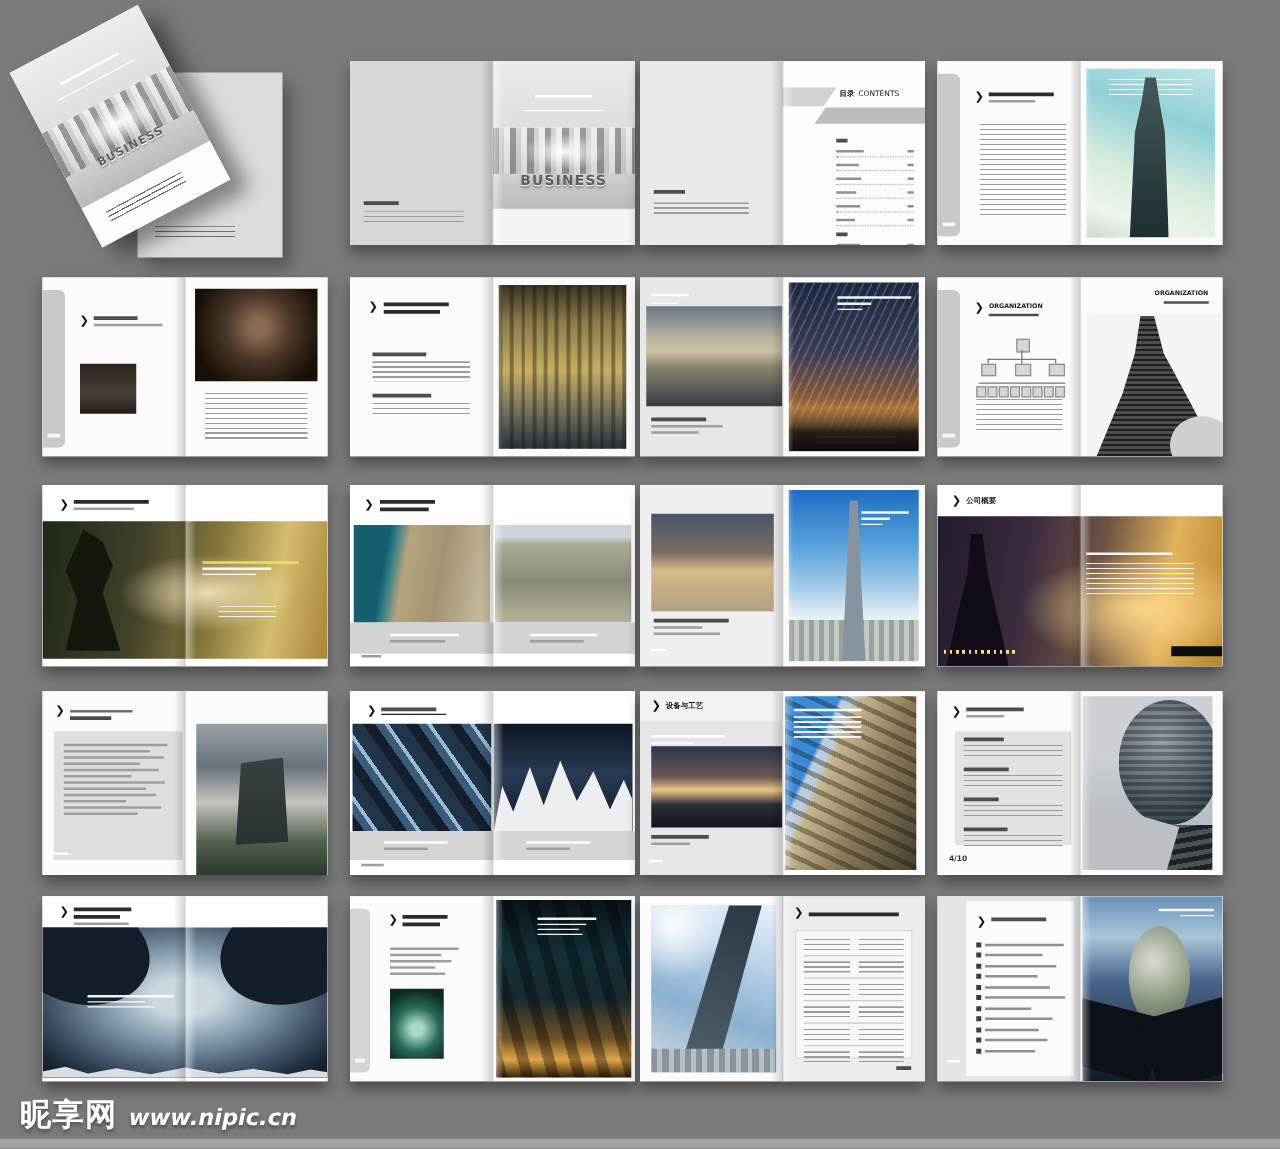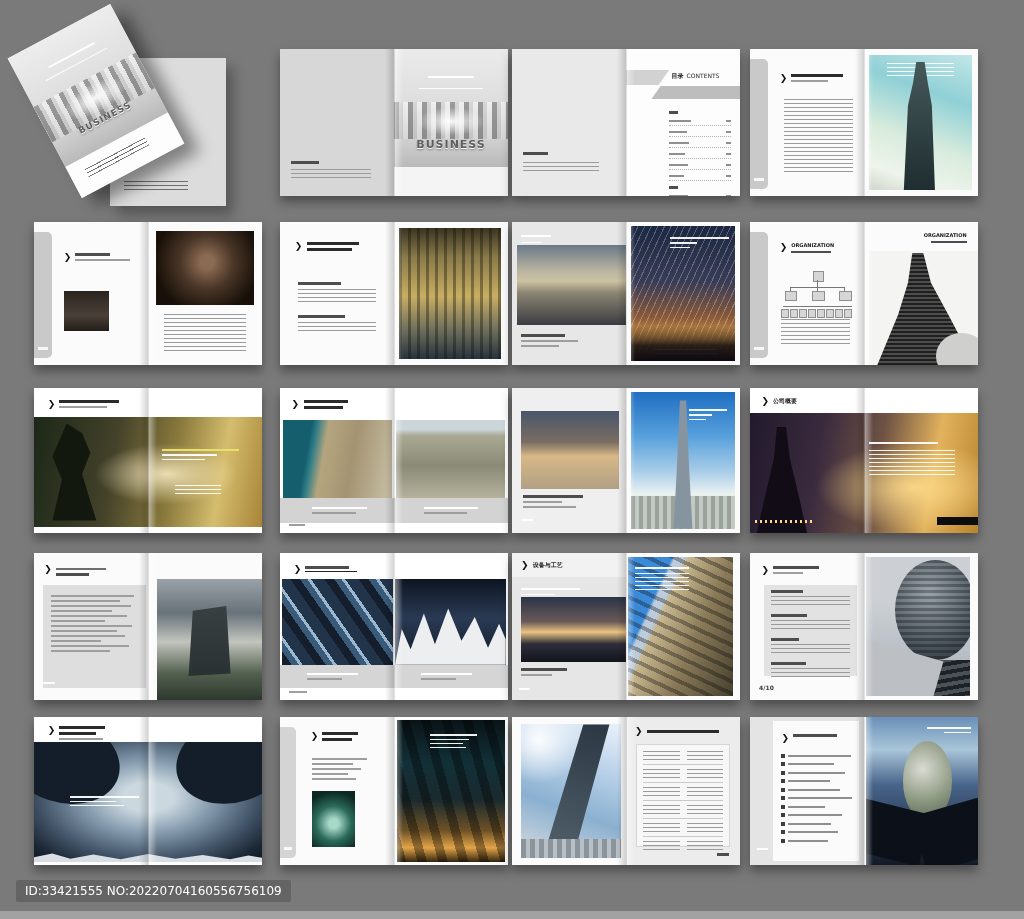--- a/index.html
+++ b/index.html
@@ -735,6 +735,10 @@
   </div>
 
   <div id="footer">
+    <div id="brand">
+      <span class="zh">昵享网</span>
+      <span class="url">www.nipic.cn</span>
+    </div>
     <div id="idbadge">ID:33421555 NO:20220704160556756109</div>
   </div>
   <div id="strip"></div>

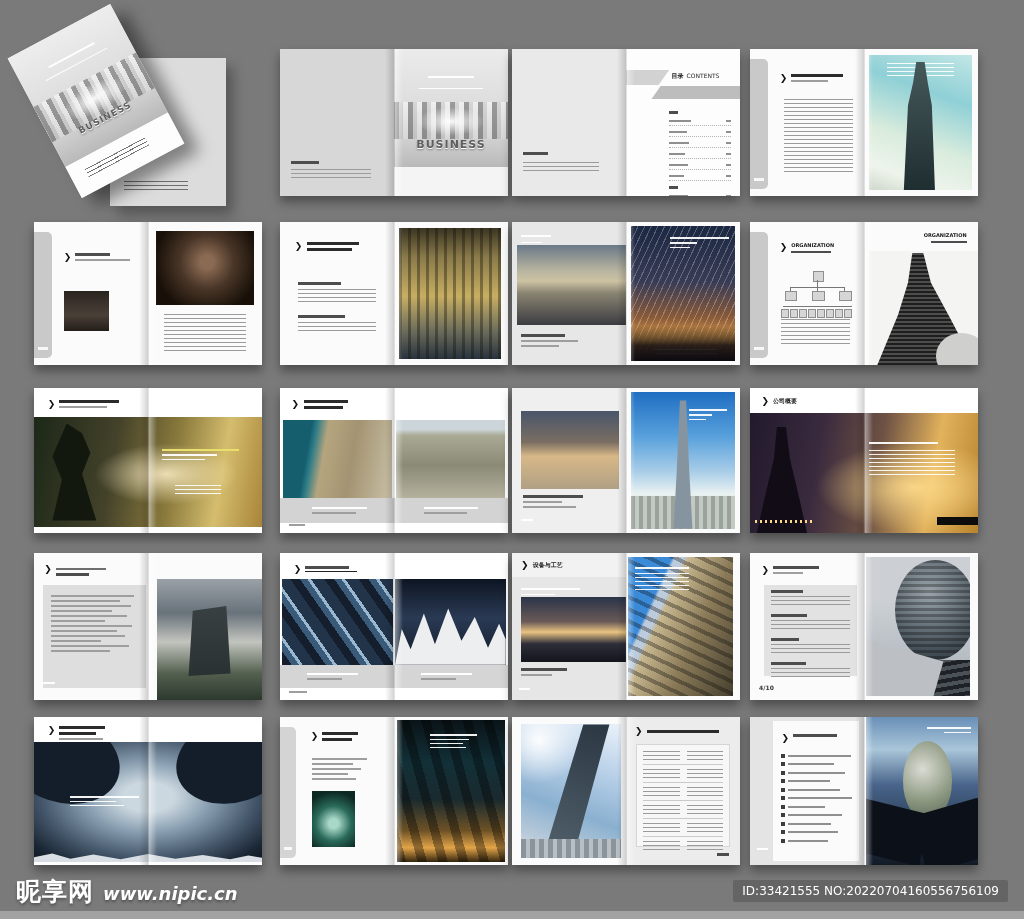--- a/index.html
+++ b/index.html
@@ -739,7 +739,6 @@
       <span class="zh">昵享网</span>
       <span class="url">www.nipic.cn</span>
     </div>
-    <div id="idbadge">ID:33421555 NO:20220704160556756109</div>
   </div>
   <div id="strip"></div>
 

